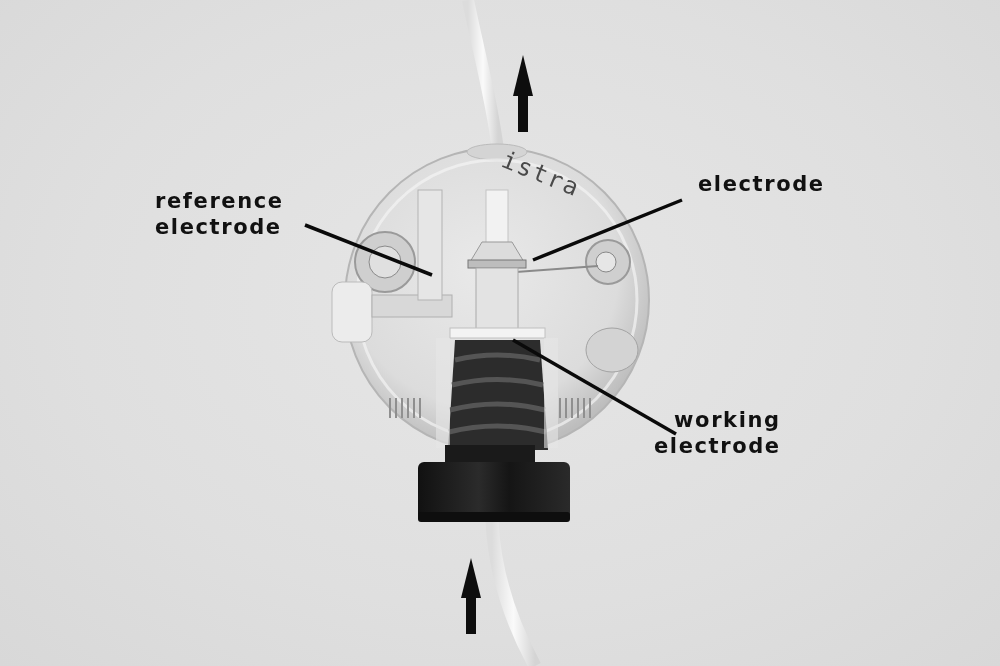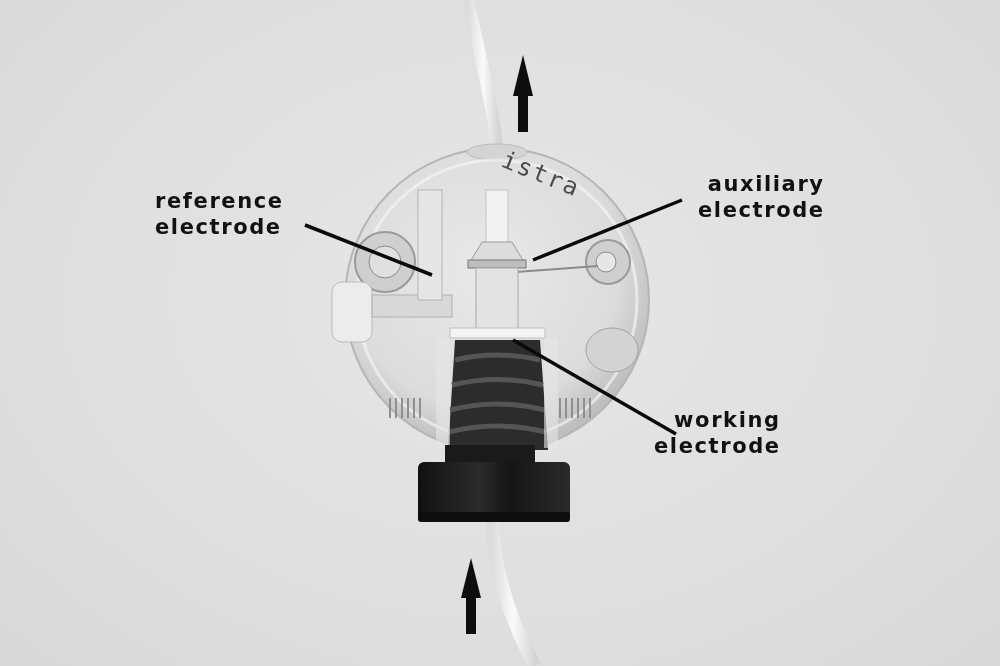--- a/index.html
+++ b/index.html
@@ -118,7 +118,6 @@
     <span>electrode</span>
   </div>
   <div class="label" id="lbl-aux">
-    <span>auxiliary</span>
     <span>electrode</span>
   </div>
   <div class="label" id="lbl-work">

